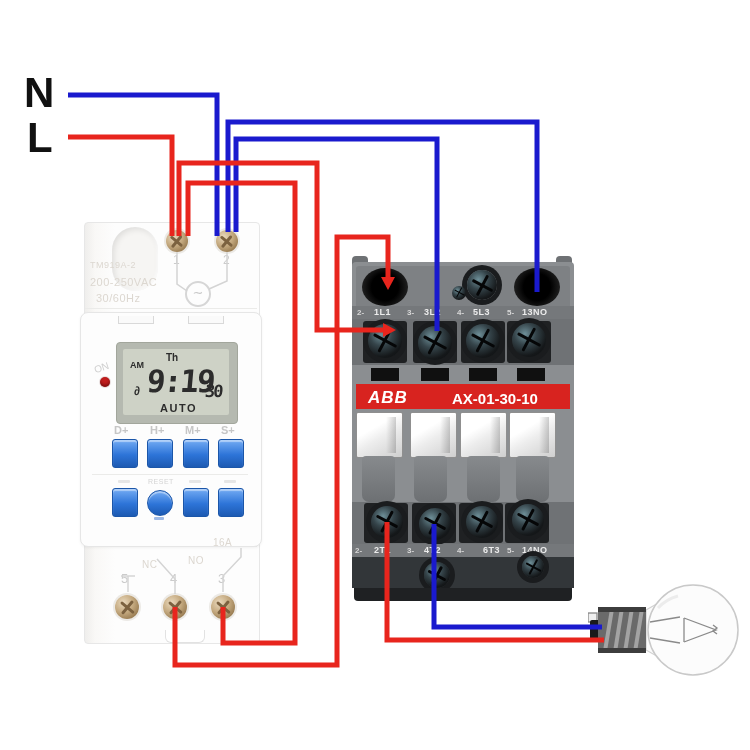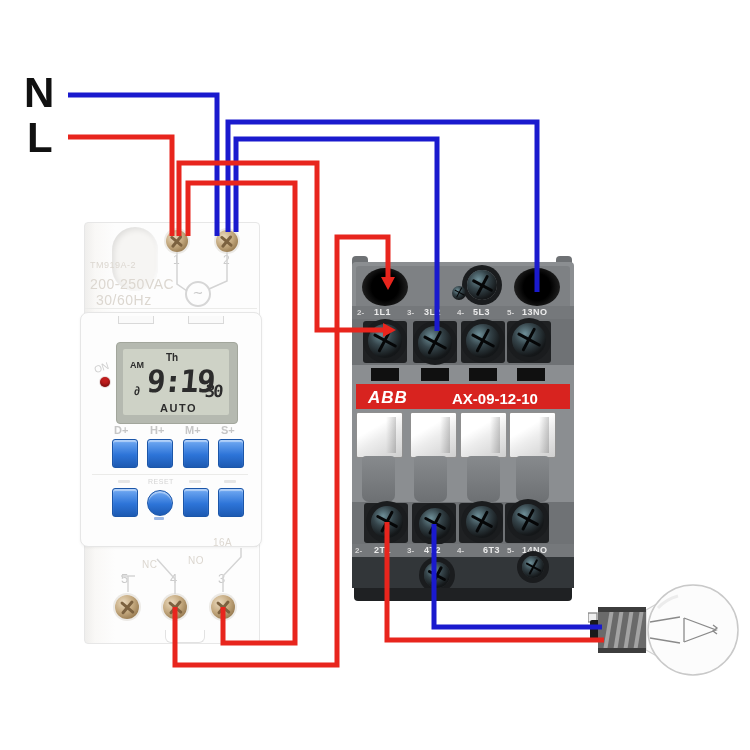--- a/index.html
+++ b/index.html
@@ -25,7 +25,7 @@
   .screw-gold::before{transform:rotate(40deg);}
   .screw-gold::after{transform:rotate(-50deg);}
   .t-num{position:absolute;color:#cbcbcb;font-size:12px;}
-  .t-faint{position:absolute;color:#dcd7d0;font-size:14px;letter-spacing:.5px;}
+  .t-faint{position:absolute;color:#dcd7d0;font-size:11px;letter-spacing:.5px;}
   .sym-circle{position:absolute;left:185px;top:281px;width:22px;height:22px;border:2px solid #d6d6d6;
               border-radius:50%;color:#c9c9c9;font-size:13px;text-align:center;line-height:20px;background:#fdfdfd;}
   .timer-panel{position:absolute;left:80px;top:312px;width:180px;height:233px;background:#fdfdfd;

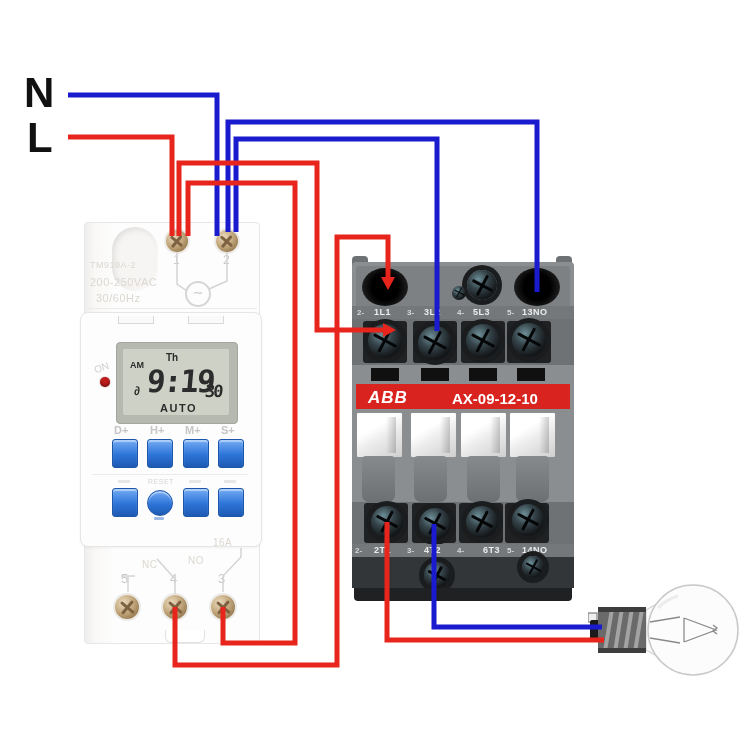--- a/index.html
+++ b/index.html
@@ -203,7 +203,7 @@
 
     <div class="ct-band"></div>
     <div class="ct-brand">ABB</div>
-    <div class="ct-model">AX-09-12-10</div>
+    <div class="ct-model">AX-01-30-10</div>
 
     <div class="rocker" style="left:356px;"></div>
     <div class="rocker" style="left:410px;"></div>

